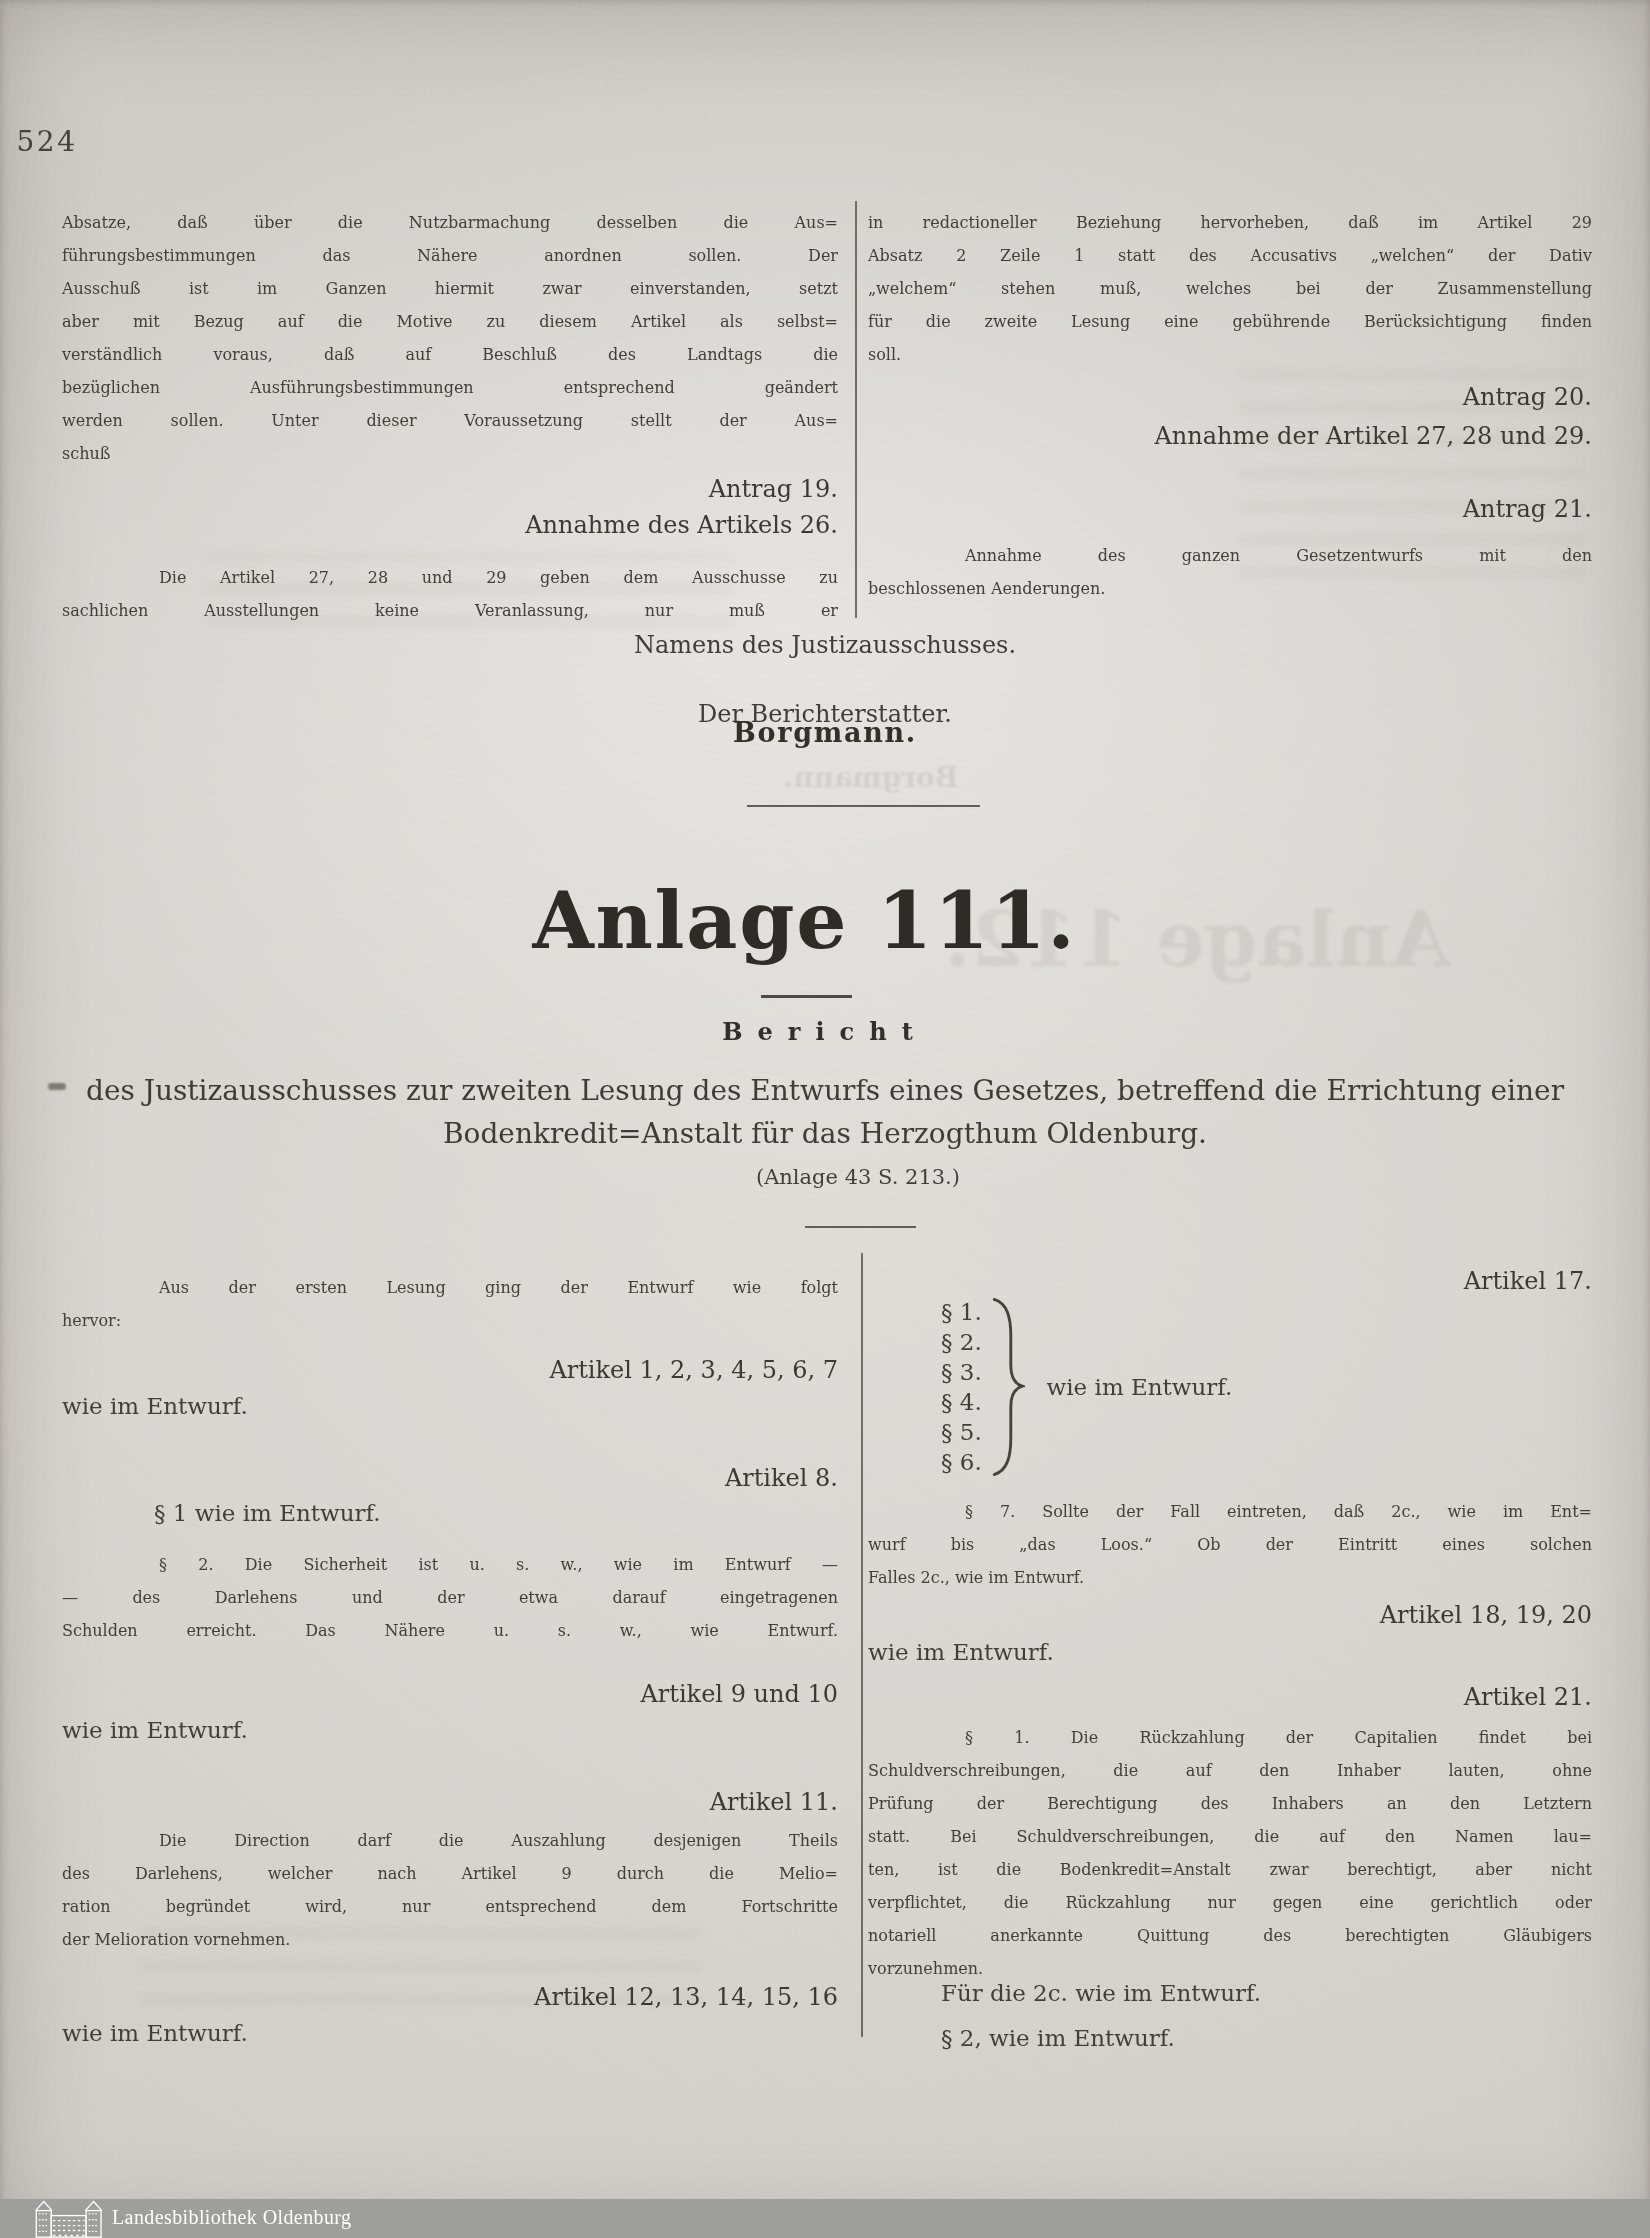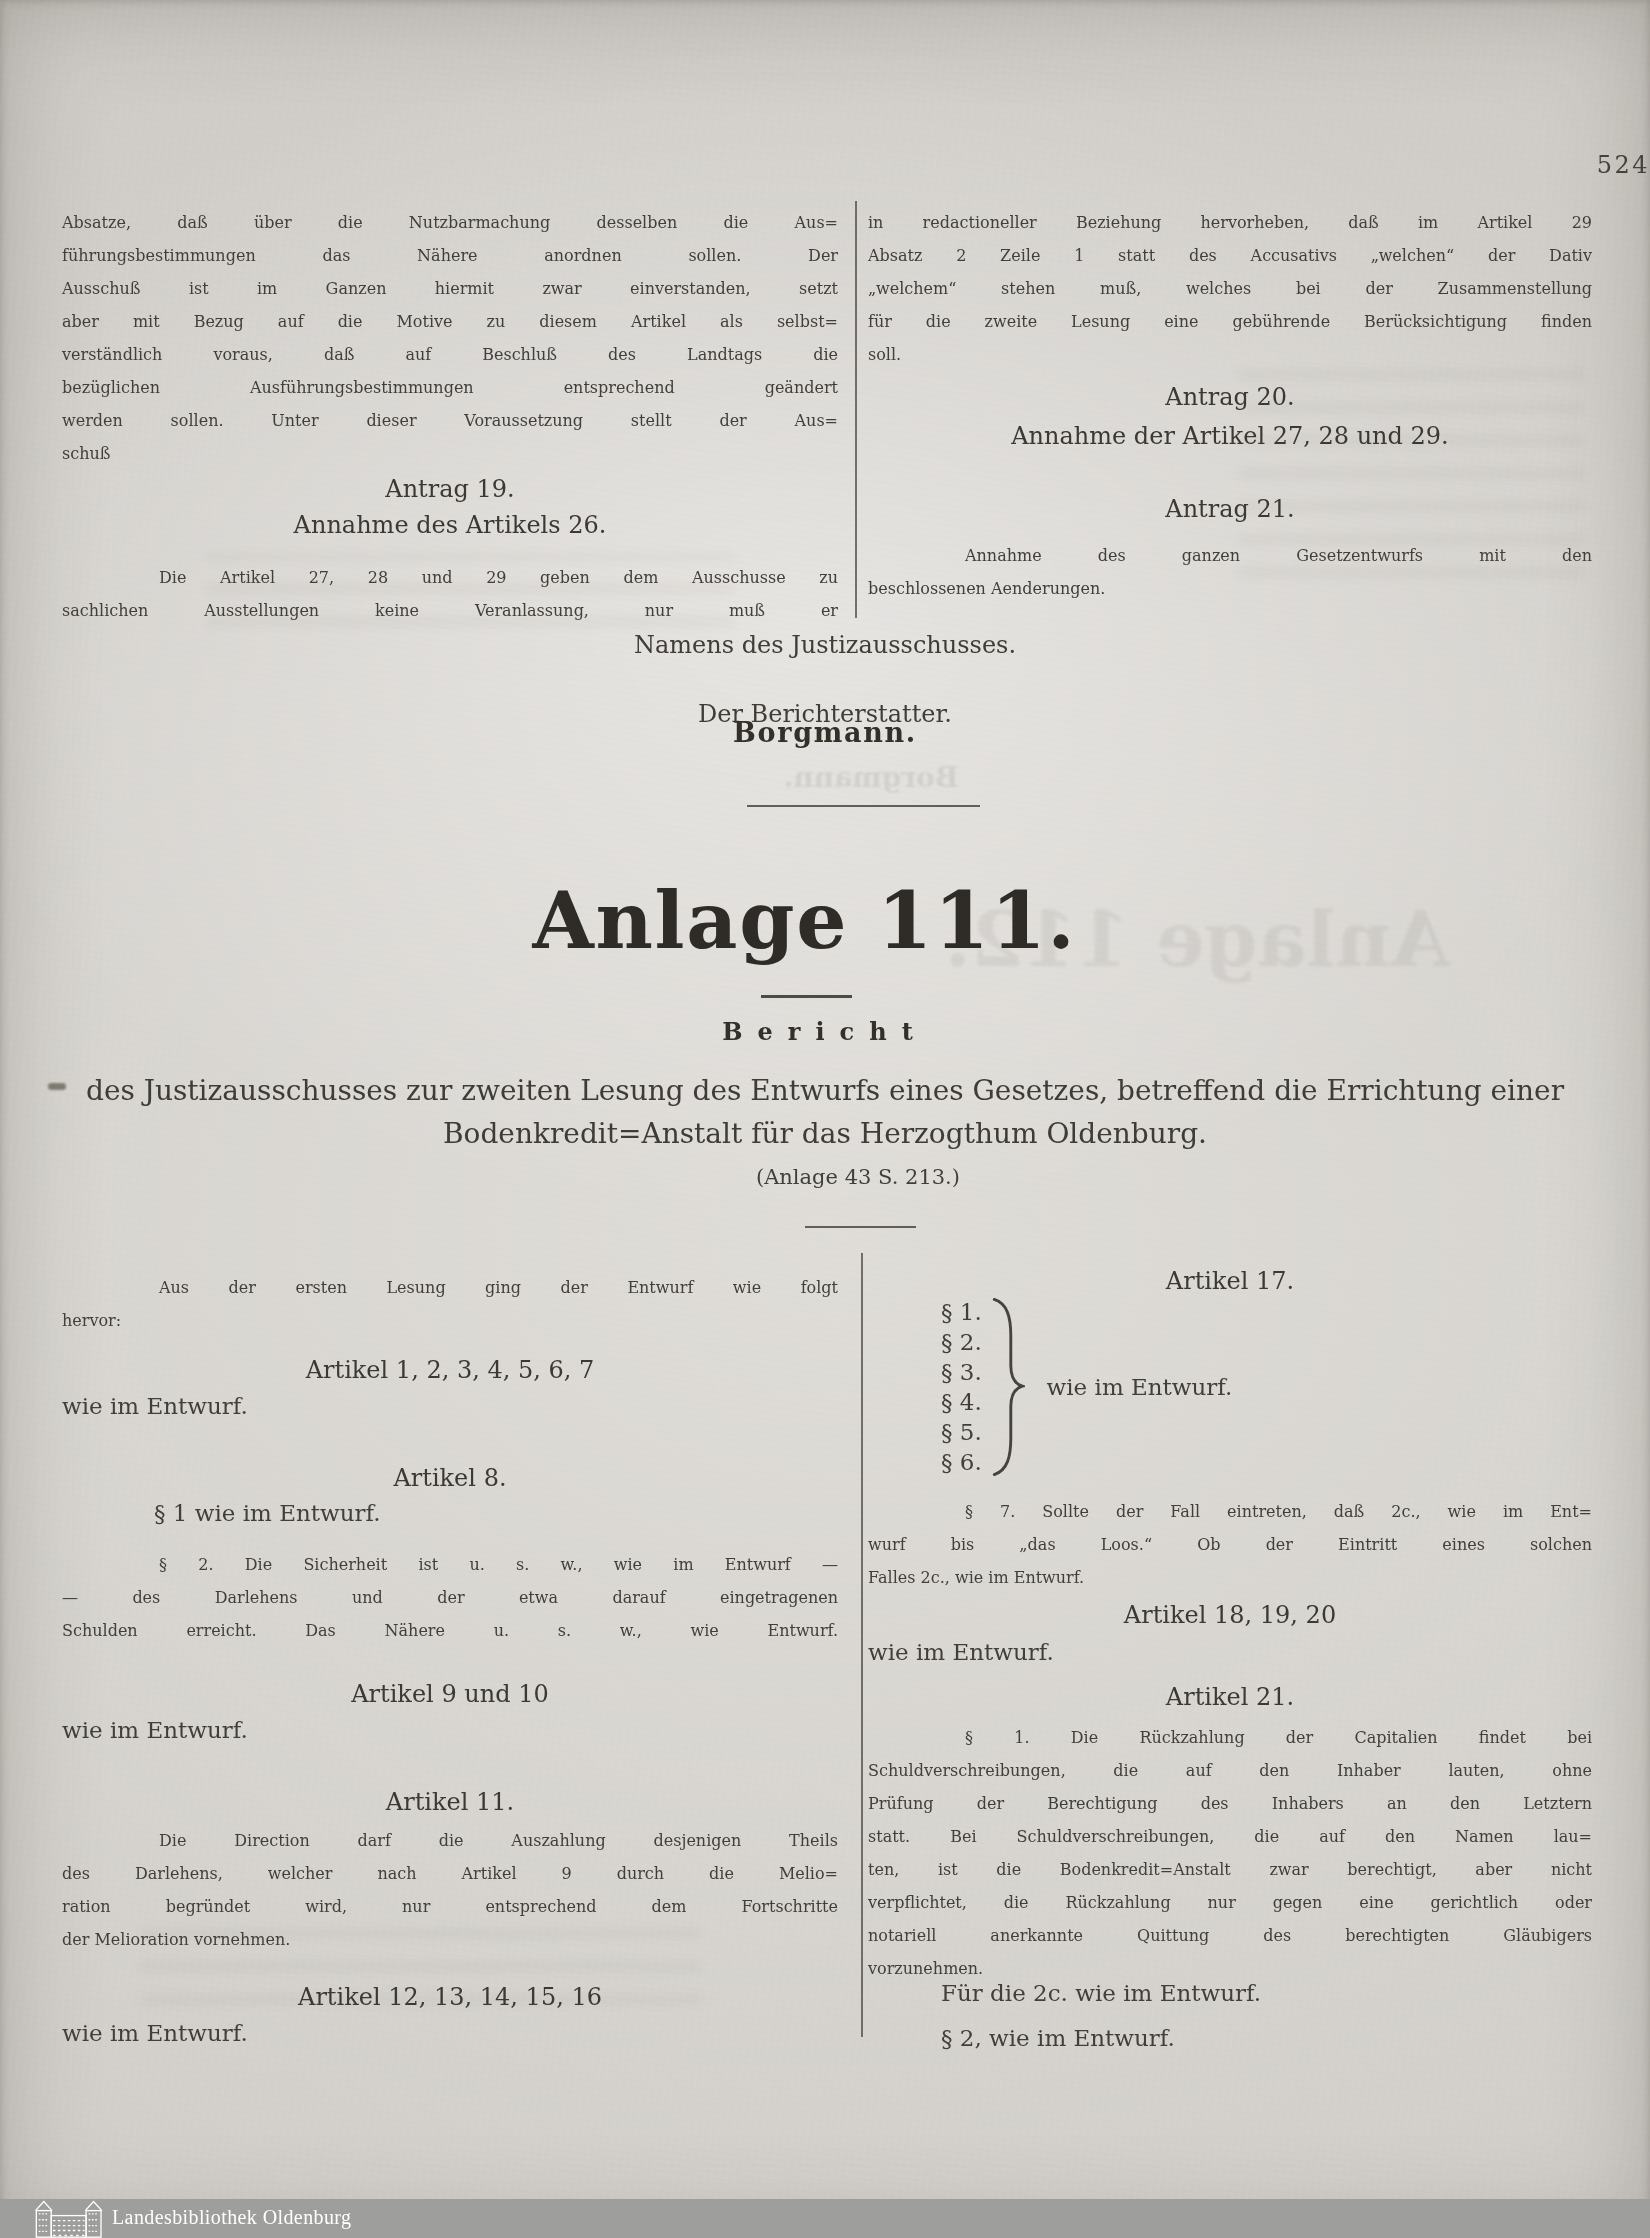--- a/index.html
+++ b/index.html
@@ -19,7 +19,7 @@
       repeating-linear-gradient(98deg, rgba(255,255,255,.04) 0 2.5px, transparent 2.5px 7.4px);
   }
   .abs{position:absolute;}
-  .pagenum{font-size:24px;letter-spacing:2.5px;text-align:right;color:#45413b;margin-top:26px;}
+  .pagenum{font-size:28px;letter-spacing:2.5px;text-align:left;color:#45413b;}
   .pline{font-size:16px;line-height:33px;text-align:justify;text-align-last:justify;color:#423e38;}
   .pl-last{text-align-last:left;}
   .pl-indent{text-indent:97px;}

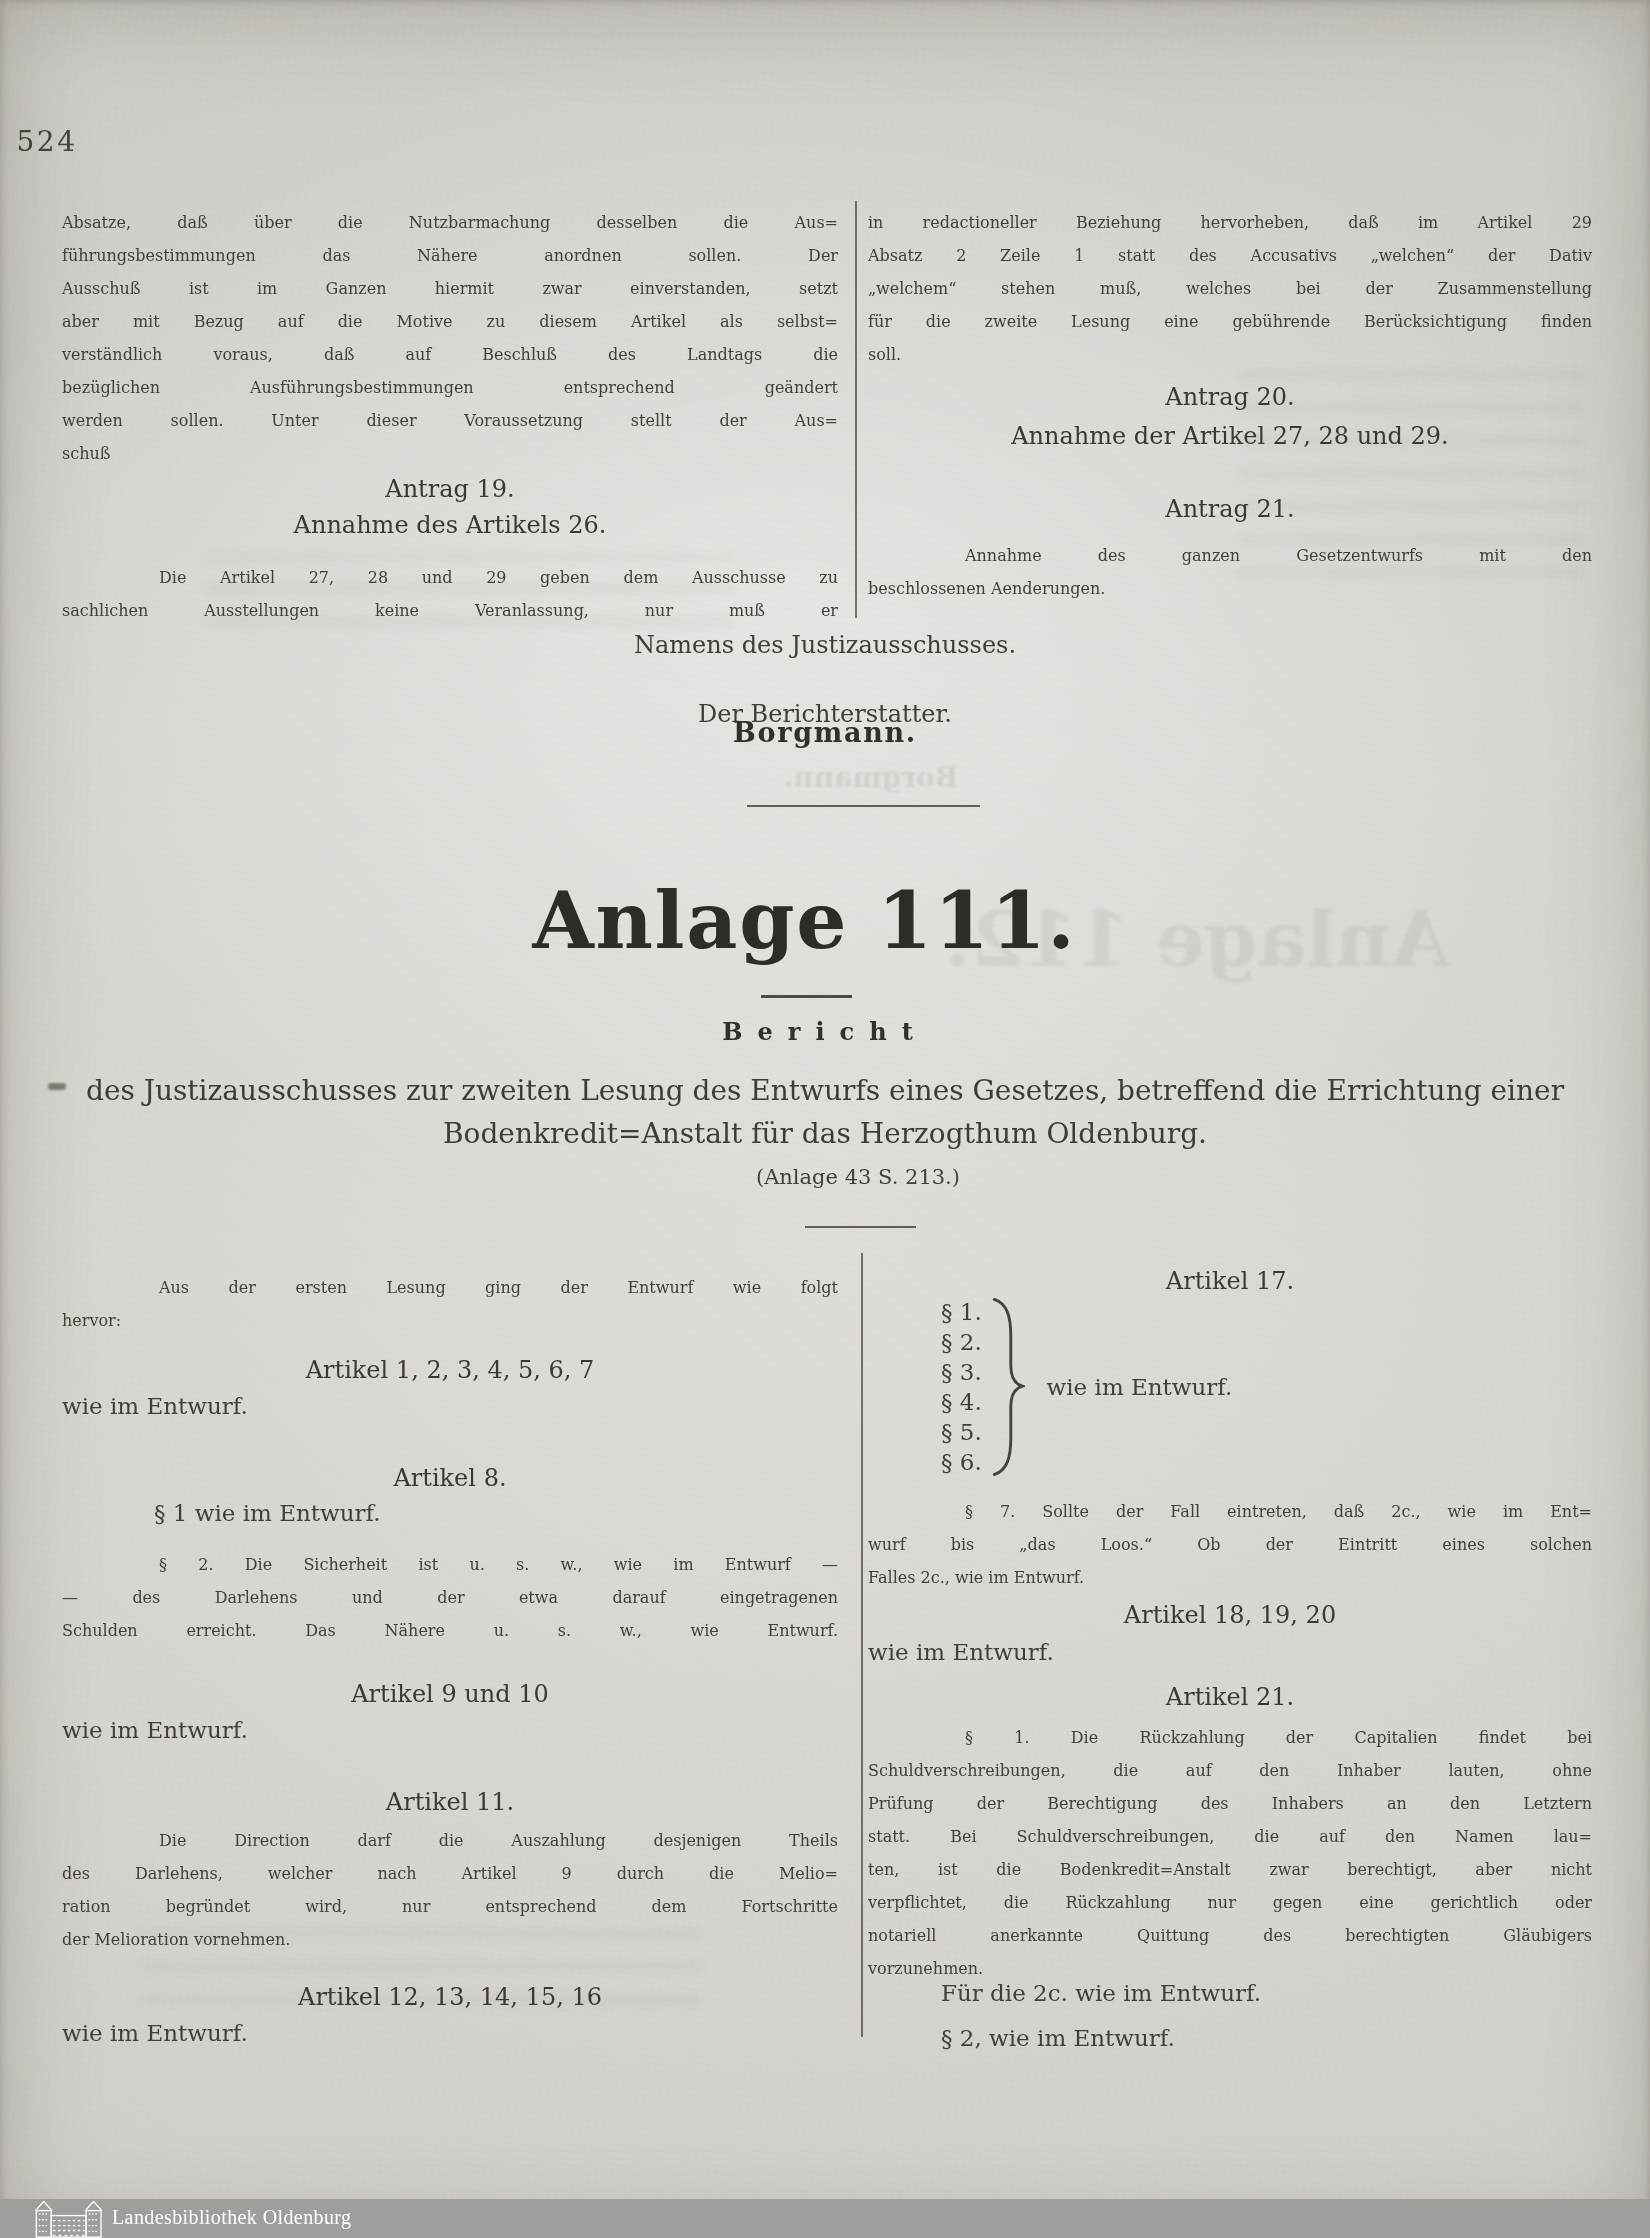--- a/index.html
+++ b/index.html
@@ -24,7 +24,7 @@
   .pl-last{text-align-last:left;}
   .pl-indent{text-indent:97px;}
   .sline{font-size:23px;line-height:30px;color:#423e38;}
-  .colhead{font-size:24px;text-align:center;color:#3c3832;}
+  .colhead{font-size:24px;text-align:right;color:#3c3832;}
   .single{font-size:23px;color:#423e38;}
   .ind{padding-left:92px;}
   .ind-sm{padding-left:73px;}

